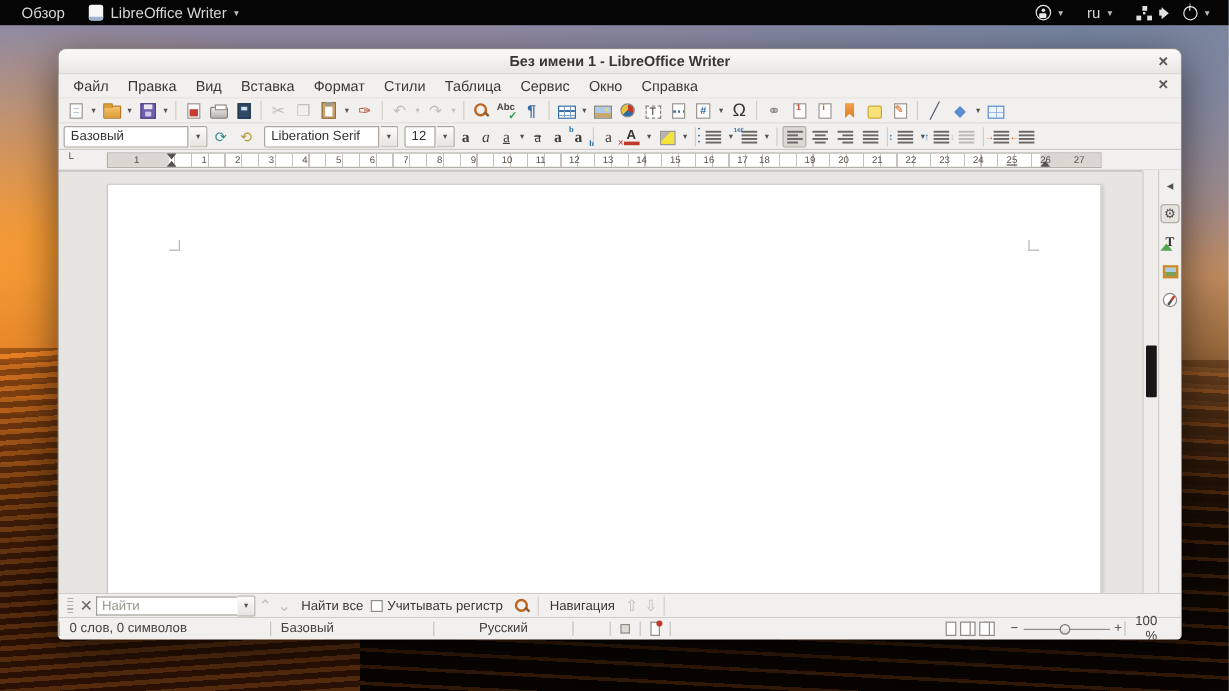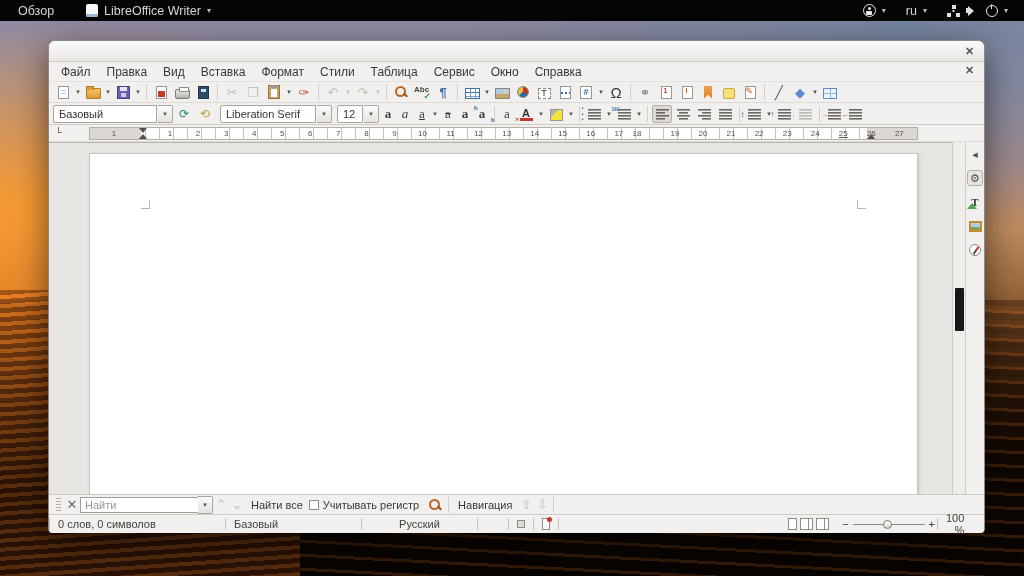--- a/index.html
+++ b/index.html
@@ -27,7 +27,7 @@
   
   .topbar { position:absolute; left:0; top:0; width:1024px; height:21px; background:#050505;
     color:#d6d6d6; display:flex; align-items:center; font-size:12.5px; z-index:50; }
-  .tb-left { display:flex; align-items:center; gap:16px; padding-left:10px;justify-content:center; }
+  .tb-left { display:flex; align-items:center; gap:4px; padding-left:10px;justify-content:center; }
   .tb-item { padding:0 8px; height:21px; display:flex; align-items:center; gap:6px; }
   .tb-center { position:absolute; left:0; right:0; text-align:center; pointer-events:none; font-weight:bold; font-size:12.5px; }
   .tb-right { margin-left:auto; display:flex; align-items:center; gap:4px; padding-right:8px; }

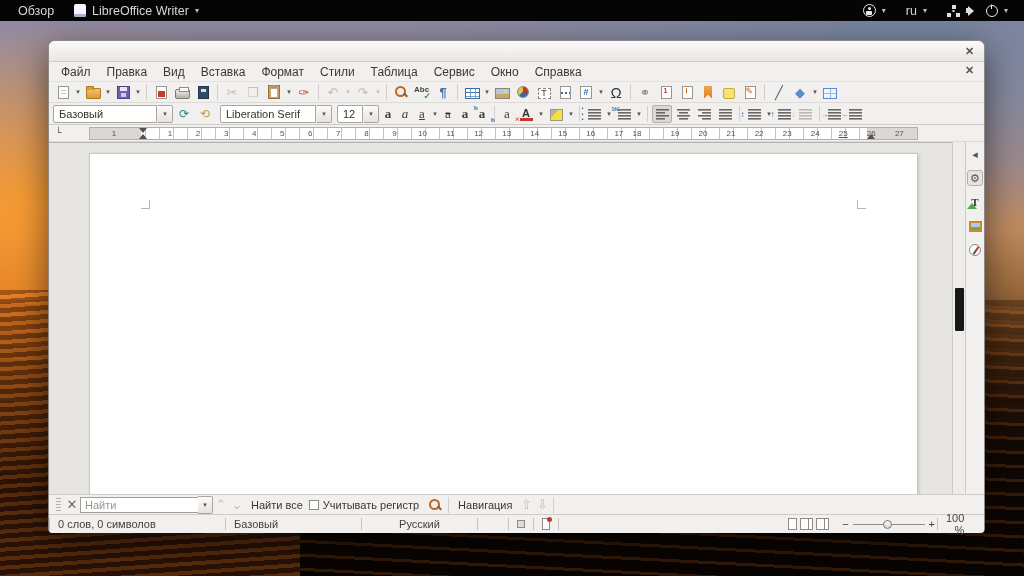--- a/index.html
+++ b/index.html
@@ -239,6 +239,7 @@
   <div class="window">
 
     <div class="titlebar">
+      <span class="title">Без имени 1 - LibreOffice Writer</span>
       <span class="win-close">✕</span>
     </div>
 

